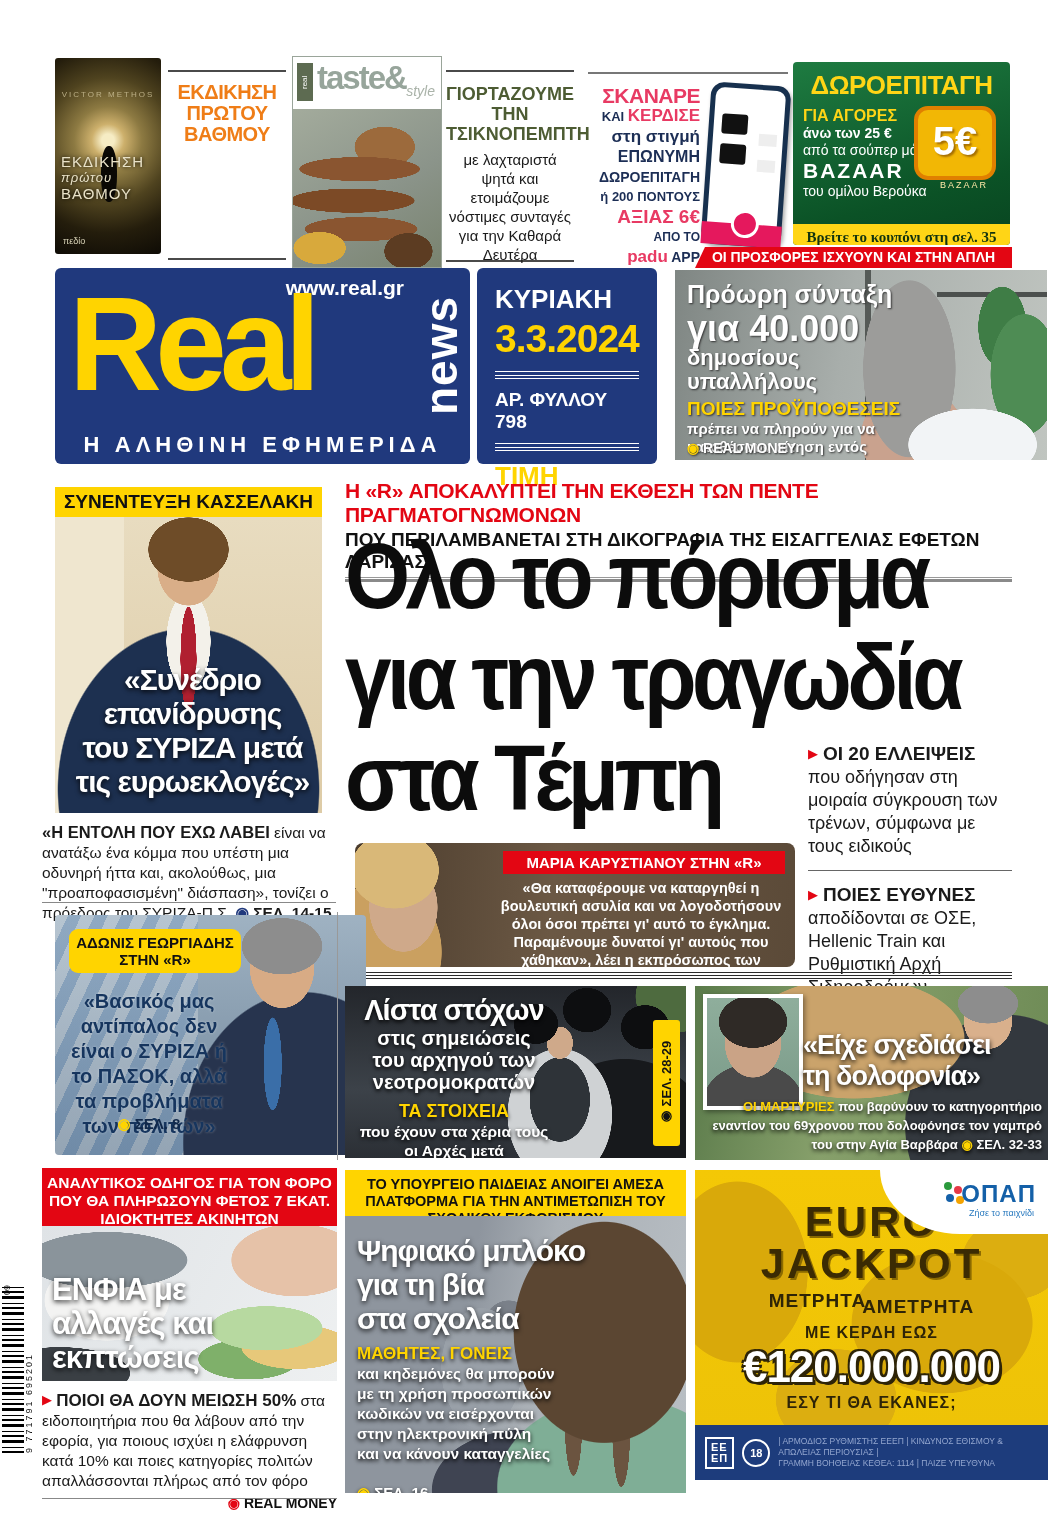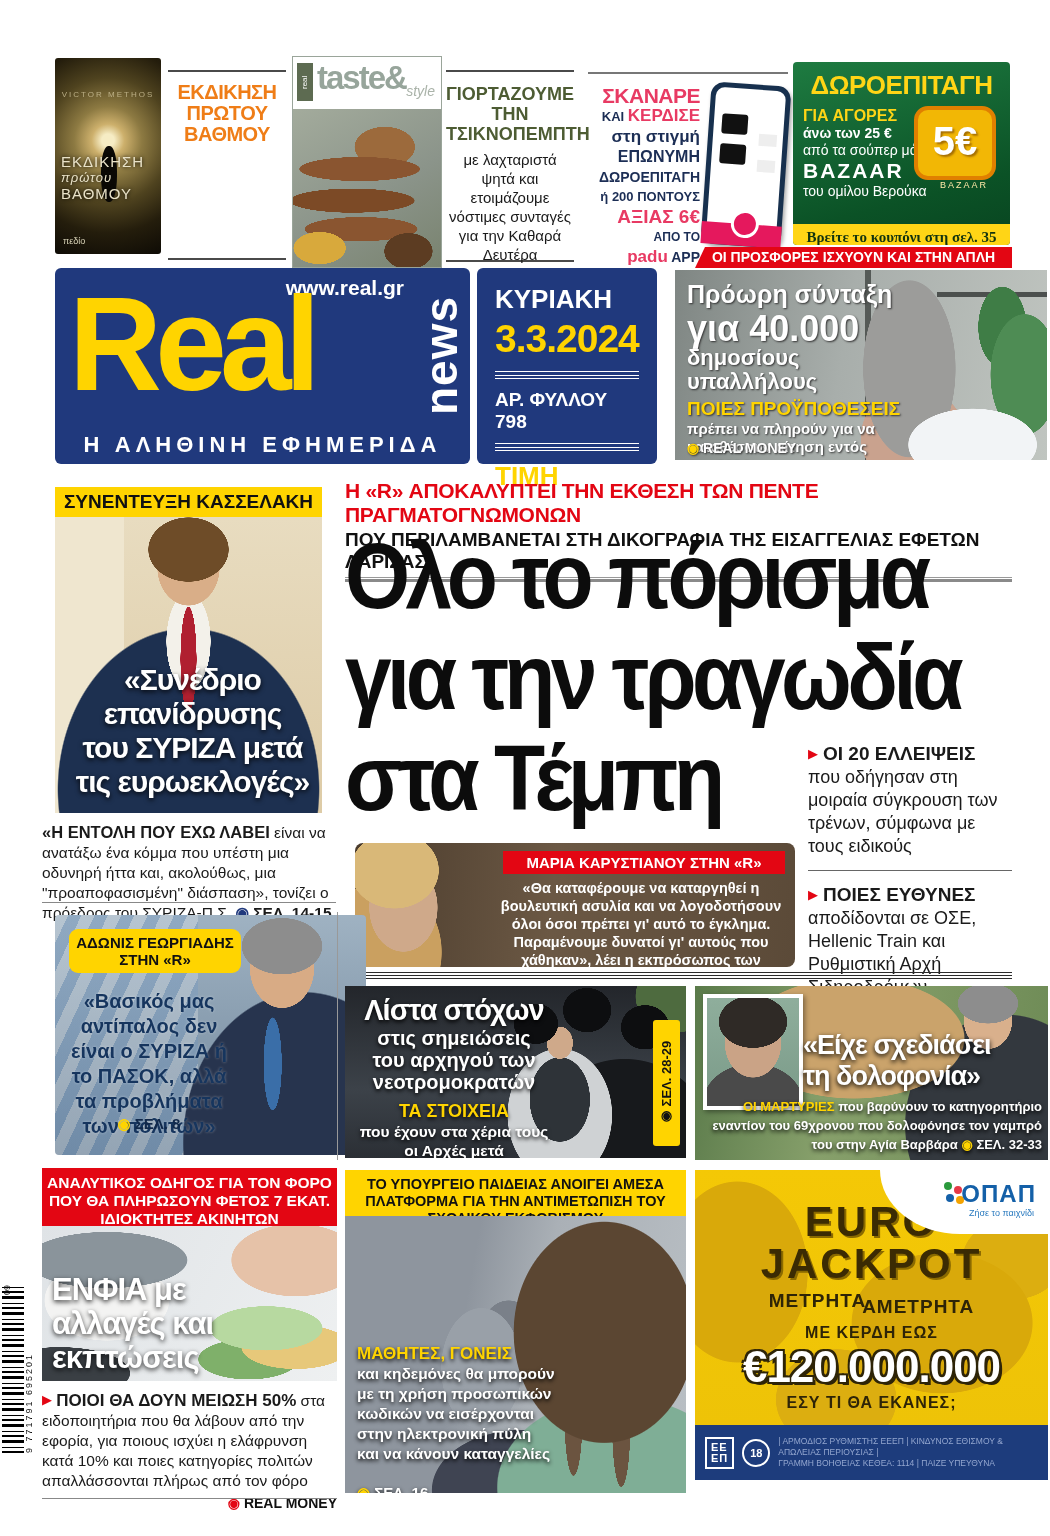--- a/index.html
+++ b/index.html
@@ -489,6 +489,11 @@
 
   <div class="abs bully-kicker">ΤΟ ΥΠΟΥΡΓΕΙΟ ΠΑΙΔΕΙΑΣ ΑΝΟΙΓΕΙ ΑΜΕΣΑ ΠΛΑΤΦΟΡΜΑ ΓΙΑ ΤΗΝ ΑΝΤΙΜΕΤΩΠΙΣΗ ΤΟΥ ΣΧΟΛΙΚΟΥ ΕΚΦΟΒΙΣΜΟΥ</div>
   <div class="abs bully-photo">
+    <div class="bu-h">
+      <div>Ψηφιακό μπλόκο</div>
+      <div>για τη βία</div>
+      <div>στα σχολεία</div>
+    </div>
     <div class="bu-hl">ΜΑΘΗΤΕΣ, ΓΟΝΕΙΣ</div>
     <div class="bu-body"> και κηδεμόνες θα μπορούν με τη χρήση προσωπικών κωδικών να εισέρχονται στην ηλεκτρονική πύλη και να κάνουν καταγγελίες</div>
     <div class="bu-page"><span class="icon-y">◉</span><span> ΣΕΛ. 16</span></div>

